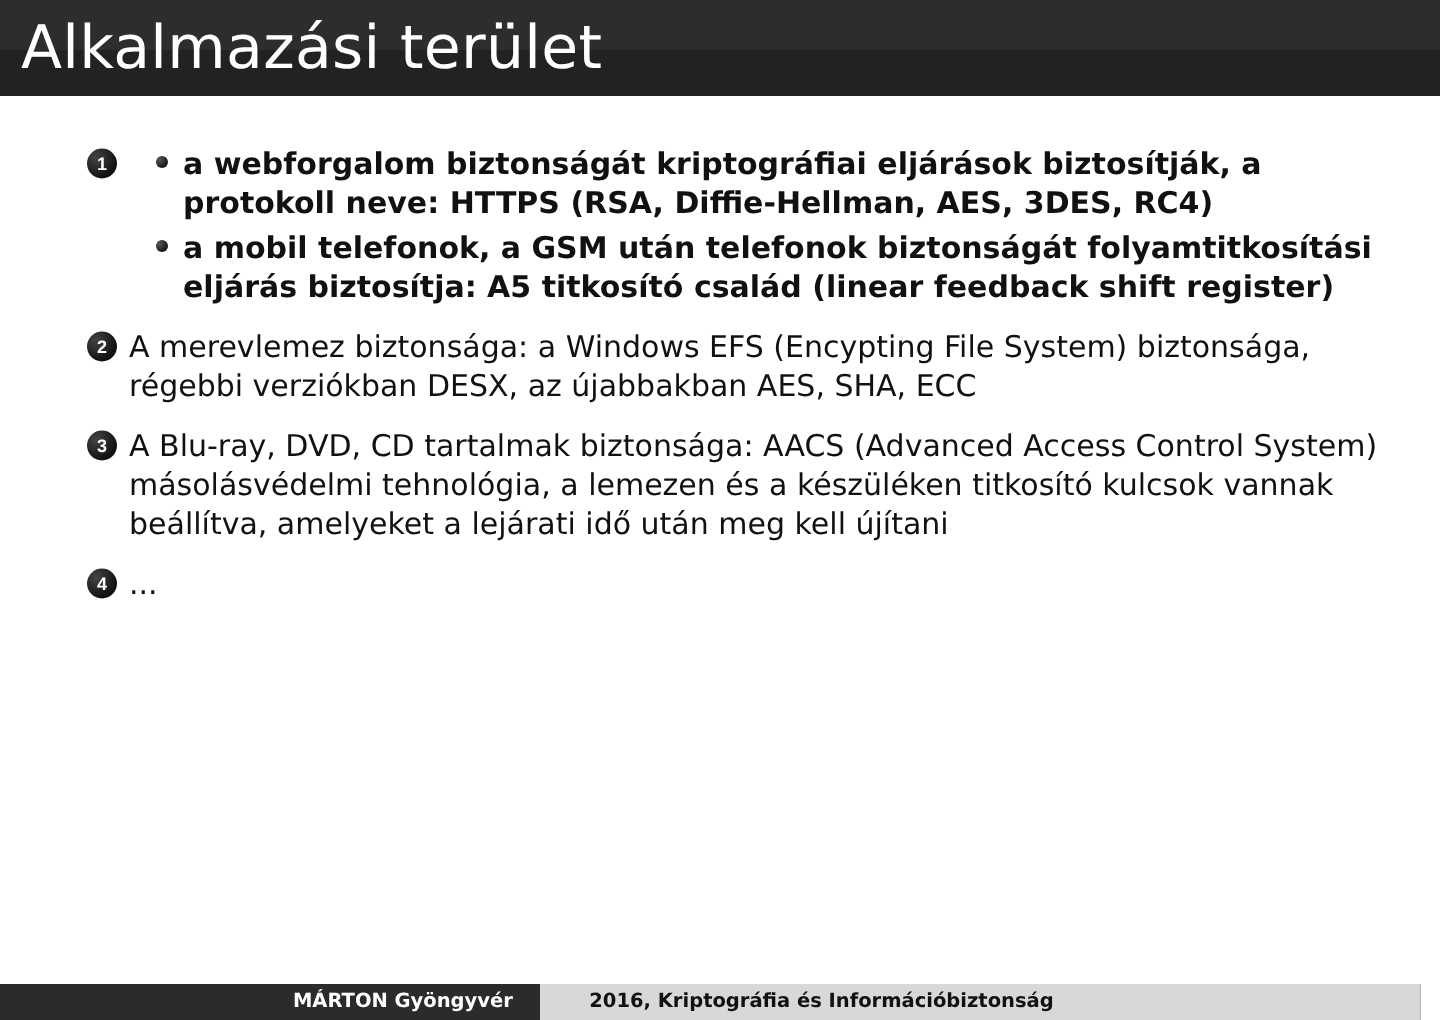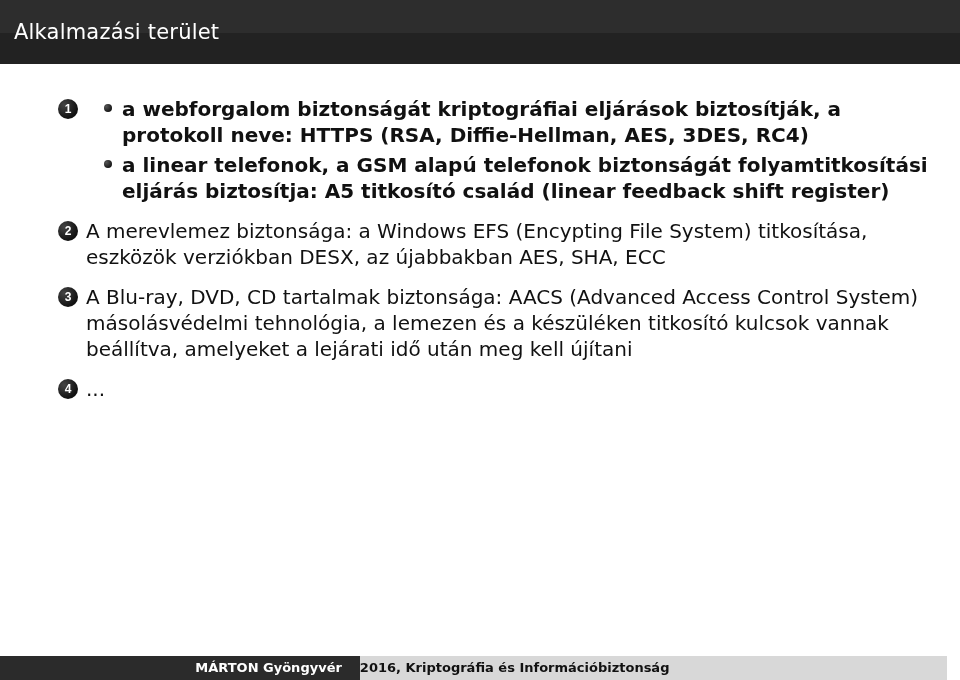--- a/index.html
+++ b/index.html
@@ -29,7 +29,7 @@
     color: #fff;
     font-family: "Trebuchet MS", "DejaVu Sans", sans-serif;
     font-weight: 400;
-    font-size: 21px;
+    font-size: 40px;
     line-height: 64px;
     padding-left: 14px;
     letter-spacing: 0.2px;

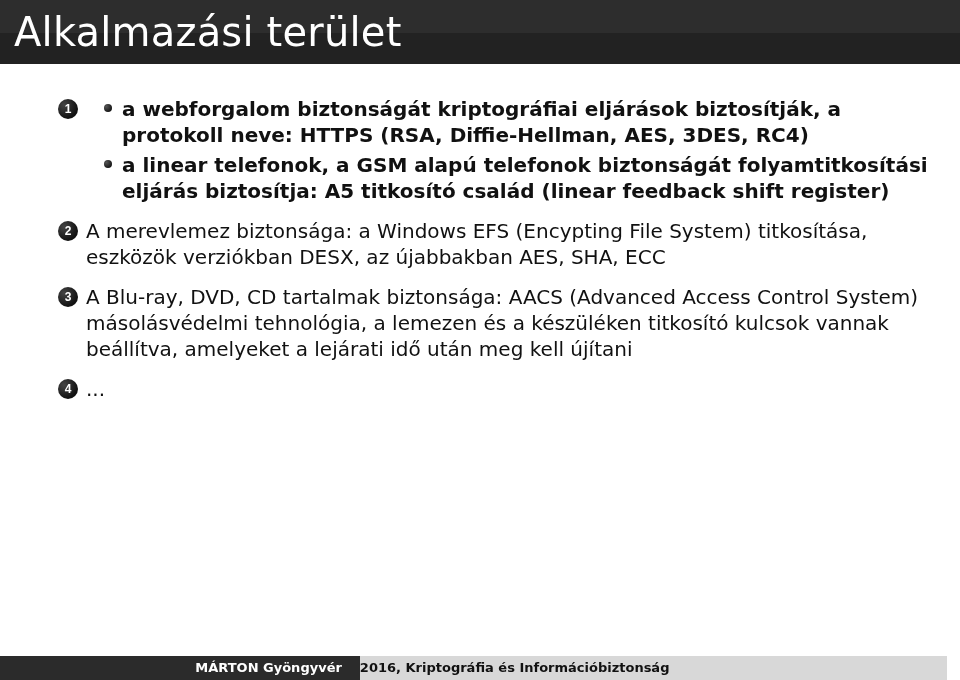--- a/index.html
+++ b/index.html
@@ -132,7 +132,7 @@
         <span class="num-badge">1</span>
         <ul class="sub">
           <li>a webforgalom biztonságát kriptográfiai eljárások biztosítják, a protokoll neve: HTTPS (RSA, Diffie-Hellman, AES, 3DES, RC4)</li>
-          <li>a linear telefonok, a GSM alapú telefonok biztonságát folyamtitkosítási eljárás biztosítja: A5 titkosító család (linear feedback shift register)</li>
+          <li>a mobil telefonok, a GSM után telefonok biztonságát folyamtitkosítási eljárás biztosítja: A5 titkosító család (linear feedback shift register)</li>
         </ul>
       </li>
 

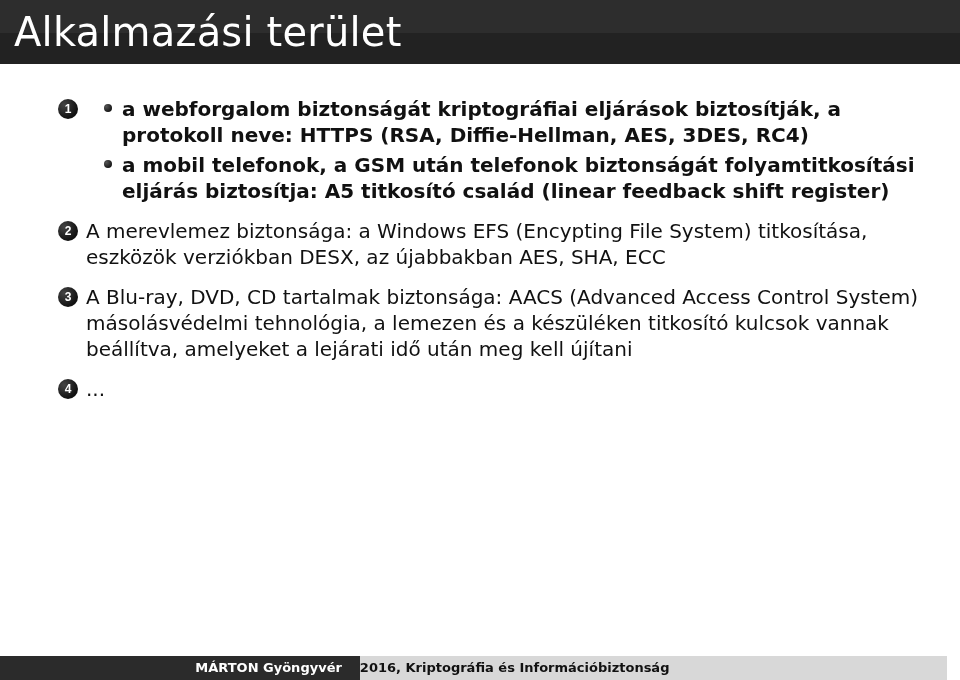--- a/index.html
+++ b/index.html
@@ -138,7 +138,7 @@
 
       <li>
         <span class="num-badge">2</span>
-        <span>A merevlemez biztonsága: a Windows EFS (Encypting File System) titkosítása, eszközök verziókban DESX, az újabbakban AES, SHA, ECC</span>
+        <span>A merevlemez biztonsága: a Windows EFS (Encypting File System) biztonsága, régebbi verziókban DESX, az újabbakban AES, SHA, ECC</span>
       </li>
 
       <li>

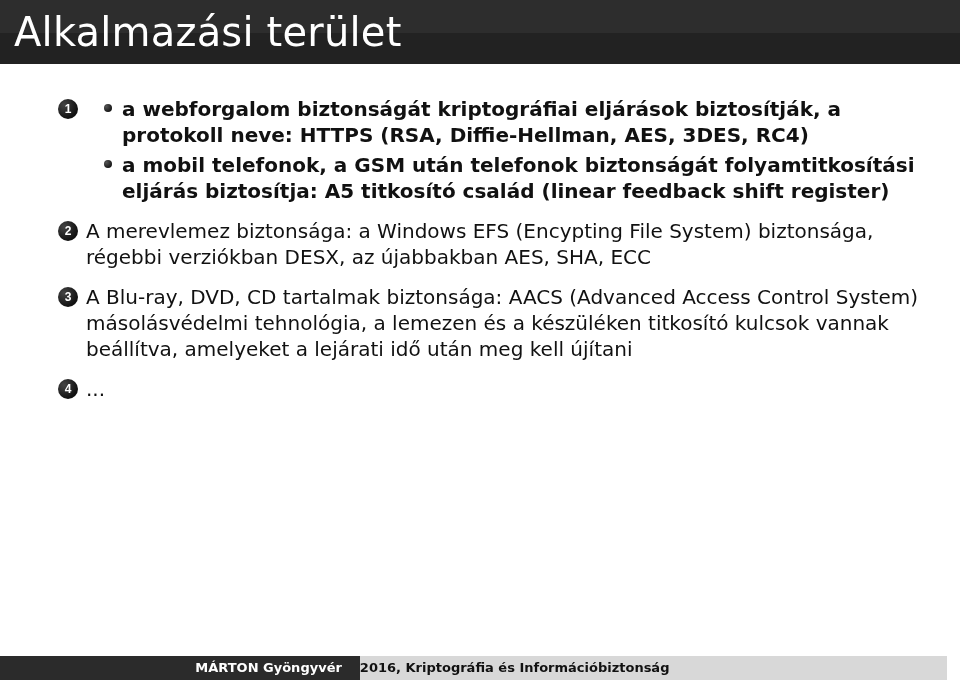--- a/index.html
+++ b/index.html
@@ -112,7 +112,7 @@
     flex: 1;
     background: #d8d8d8;
     color: #111;
-    padding-left: 0;
+    padding-left: 33px;
     box-sizing: border-box;
   }
   .ellipsis-item {

